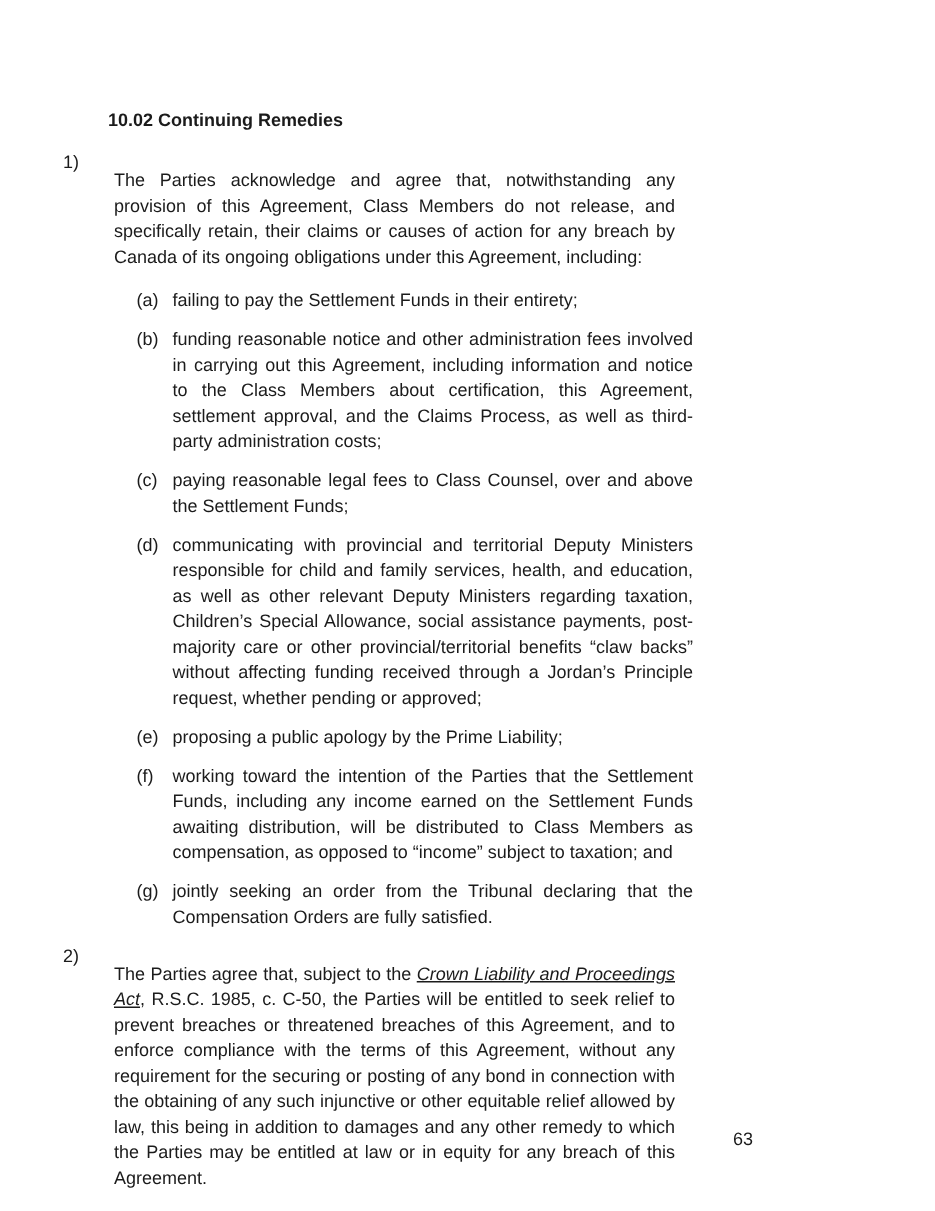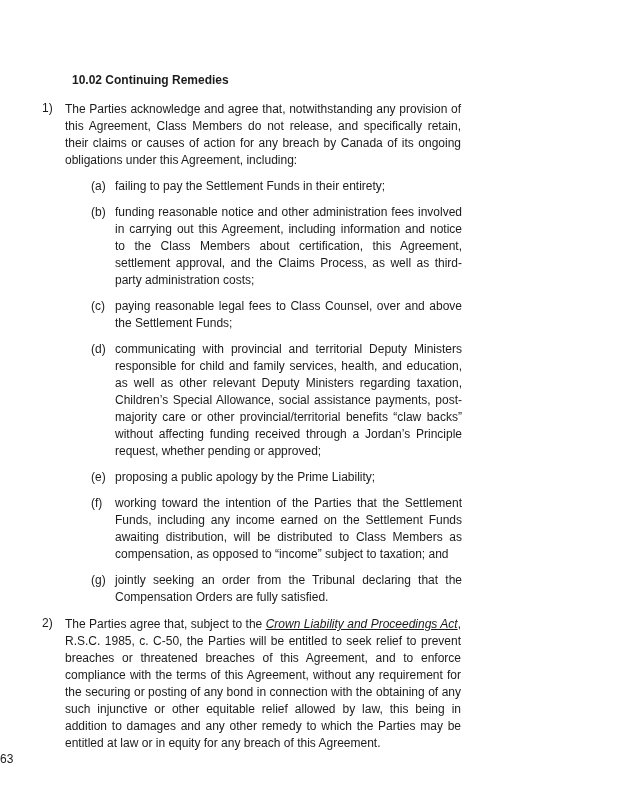--- a/index.html
+++ b/index.html
@@ -32,7 +32,7 @@
   .item + .item { margin-top: 9px; }
   .item-num { flex: 0 0 22px; }
   .item-body { flex: 1; min-width: 0; }
-  .para { margin: 1px; text-align: justify; }
+  .para { margin: 12px; text-align: justify; }
   .subitem {
     display: flex;
     align-items: flex-start;

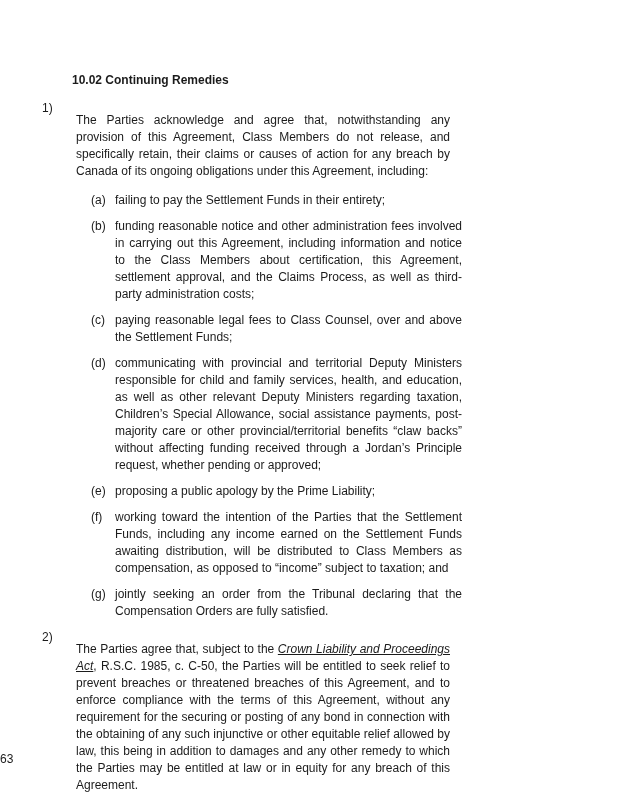--- a/index.html
+++ b/index.html
@@ -47,7 +47,7 @@
     left: 0;
     right: 0;
     top: 751px;
-    text-align: left;
+    text-align: right;
     font-size: 12px;
   }
 </style>

